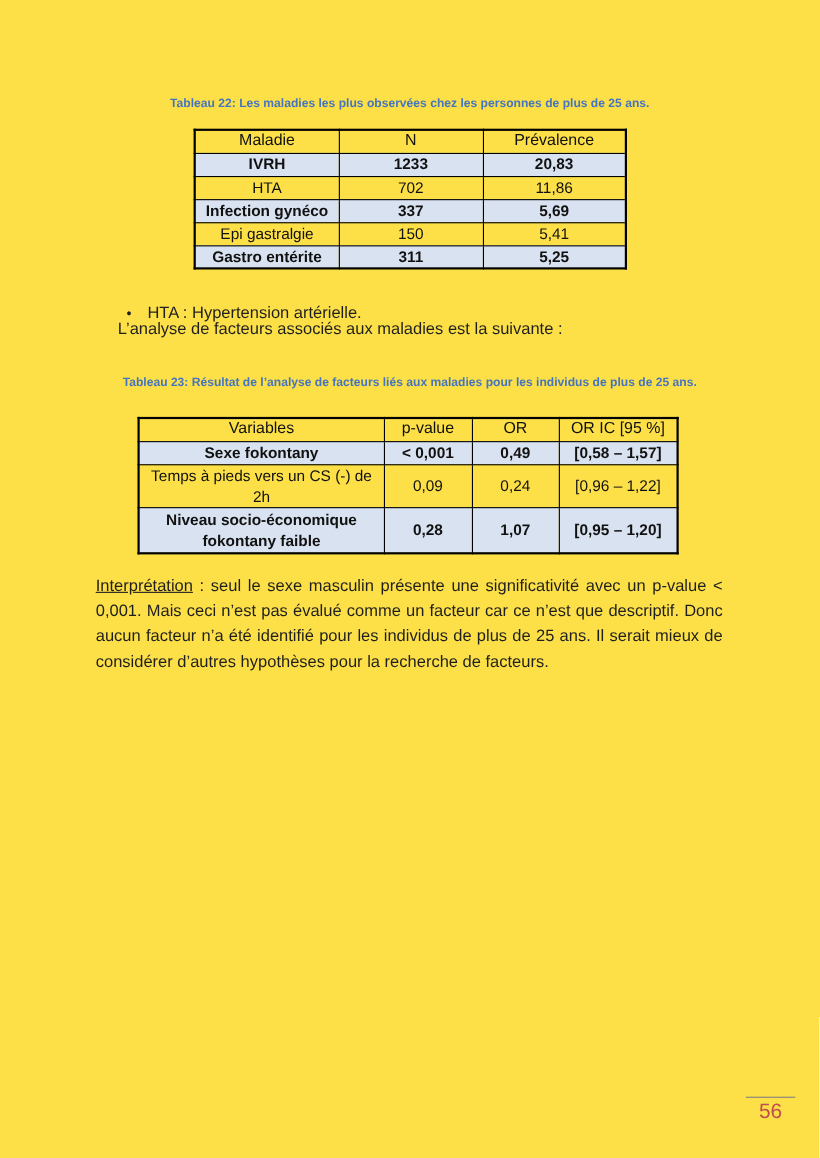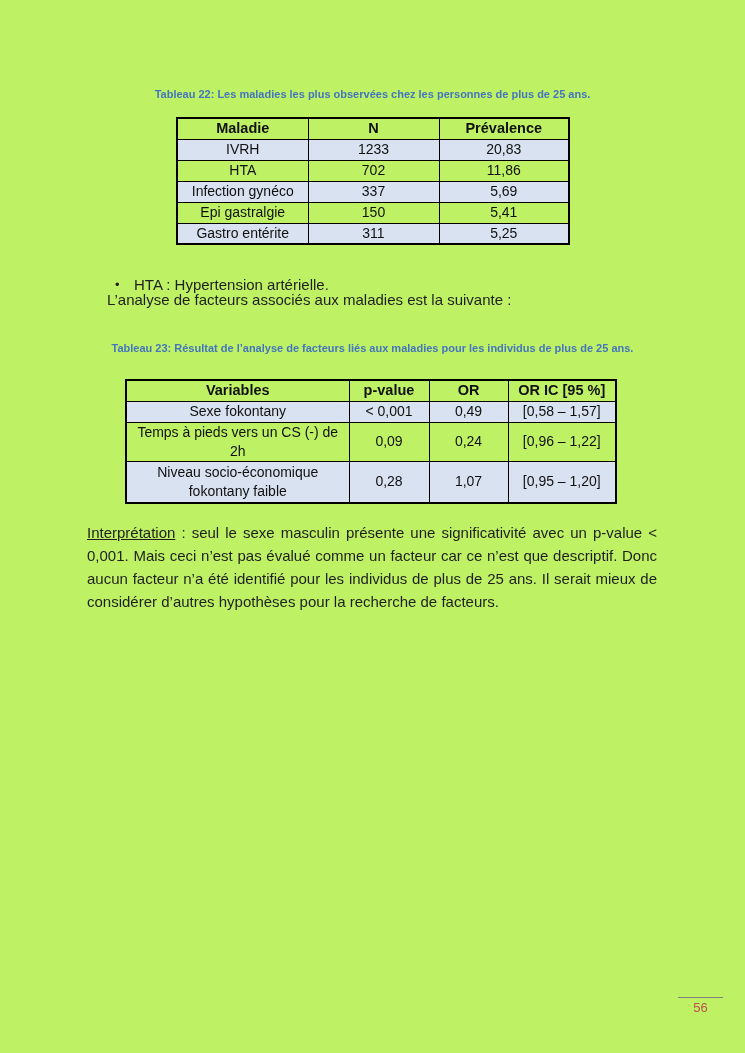--- a/index.html
+++ b/index.html
@@ -7,7 +7,7 @@
   .page {
     position:relative;
     width:745px; height:1053px;
-    background:#bef264;
+    background:#fde047;
     font-family:"Liberation Sans", sans-serif;
     color:#1f1f1f;
     overflow:hidden;

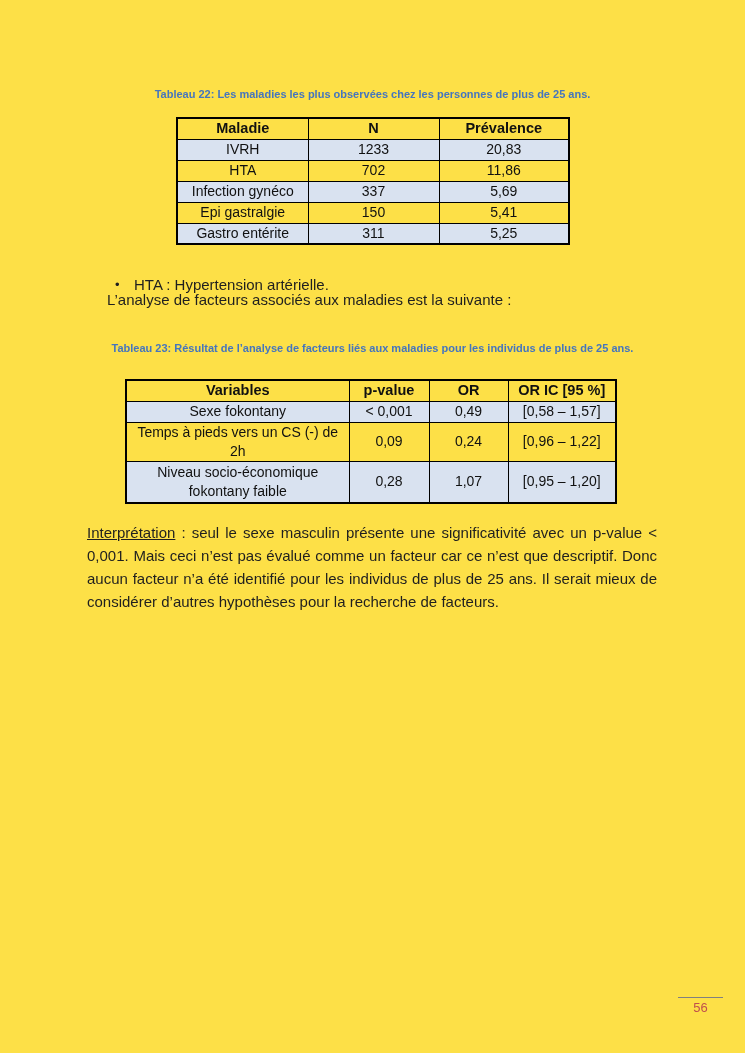--- a/index.html
+++ b/index.html
@@ -36,7 +36,7 @@
     padding:0 3px;
     line-height:19px;
   }
-  th { font-weight:bold; font-size:14.5px; }
+  th { font-weight:normal; font-size:14.5px; }
   .t22 { left:176px; top:117px; width:392px; }
   .t22 th, .t22 td { height:21px; }
   .t23 { left:125px; top:379px; width:490px; }

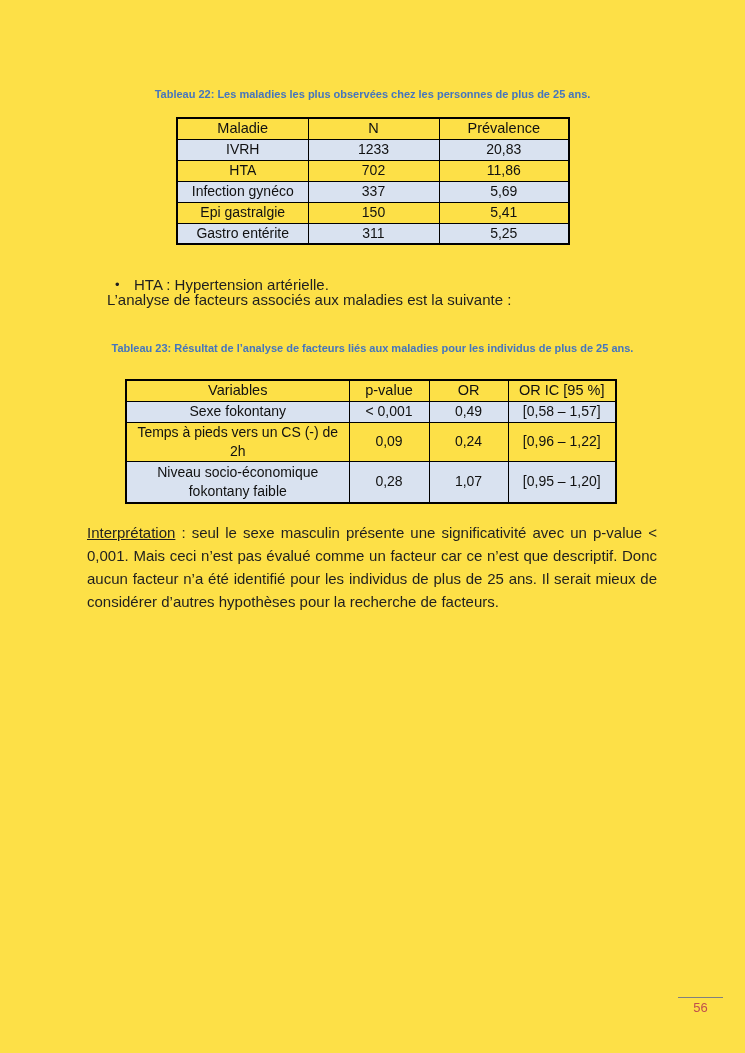--- a/index.html
+++ b/index.html
@@ -42,7 +42,7 @@
   .t23 { left:125px; top:379px; width:490px; }
   .t23 th, .t23 td { height:21px; }
   .t23 tr.tall td { height:42px; }
-  tr.shaded td { background:#D9E2F0; }
+  tr.shaded td { background:#D9E2F0;font-weight:bold; }
 
   .bullet-line {
     position:absolute; left:115px; top:275px;

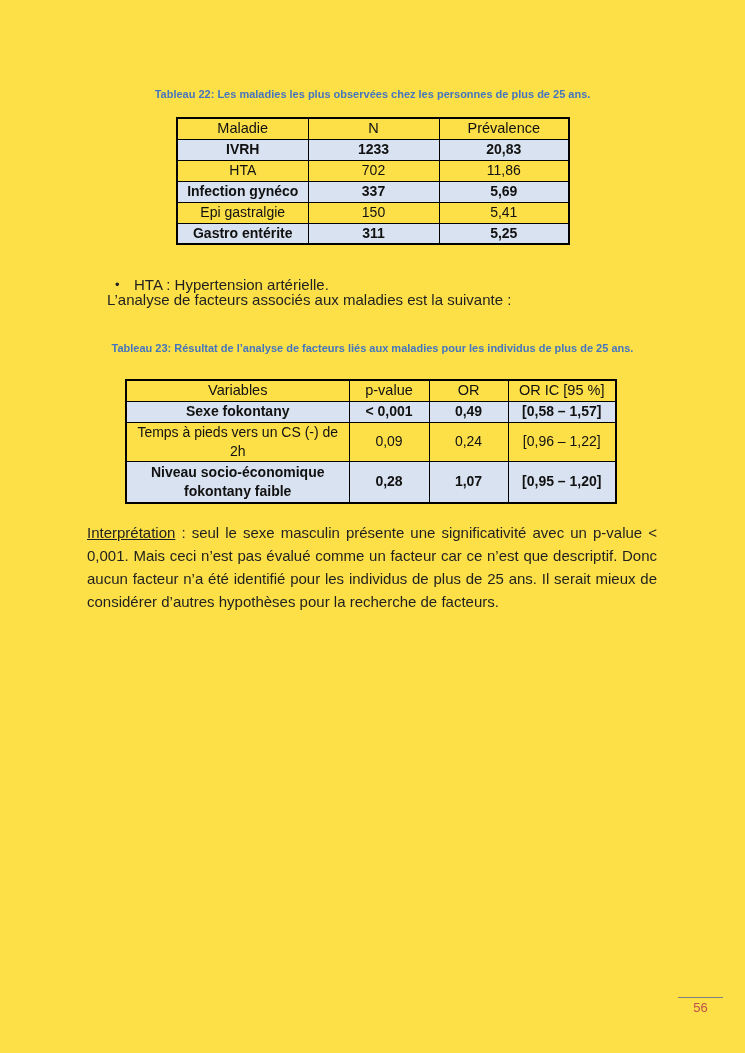--- a/index.html
+++ b/index.html
@@ -69,7 +69,7 @@
   .page-number {
     position:absolute; left:678px; top:1000px;
     width:45px; text-align:center;
-    font-size:13px; color:#C0504D;
+    font-size:19px; color:#C0504D;
   }
 </style>
 </head>

